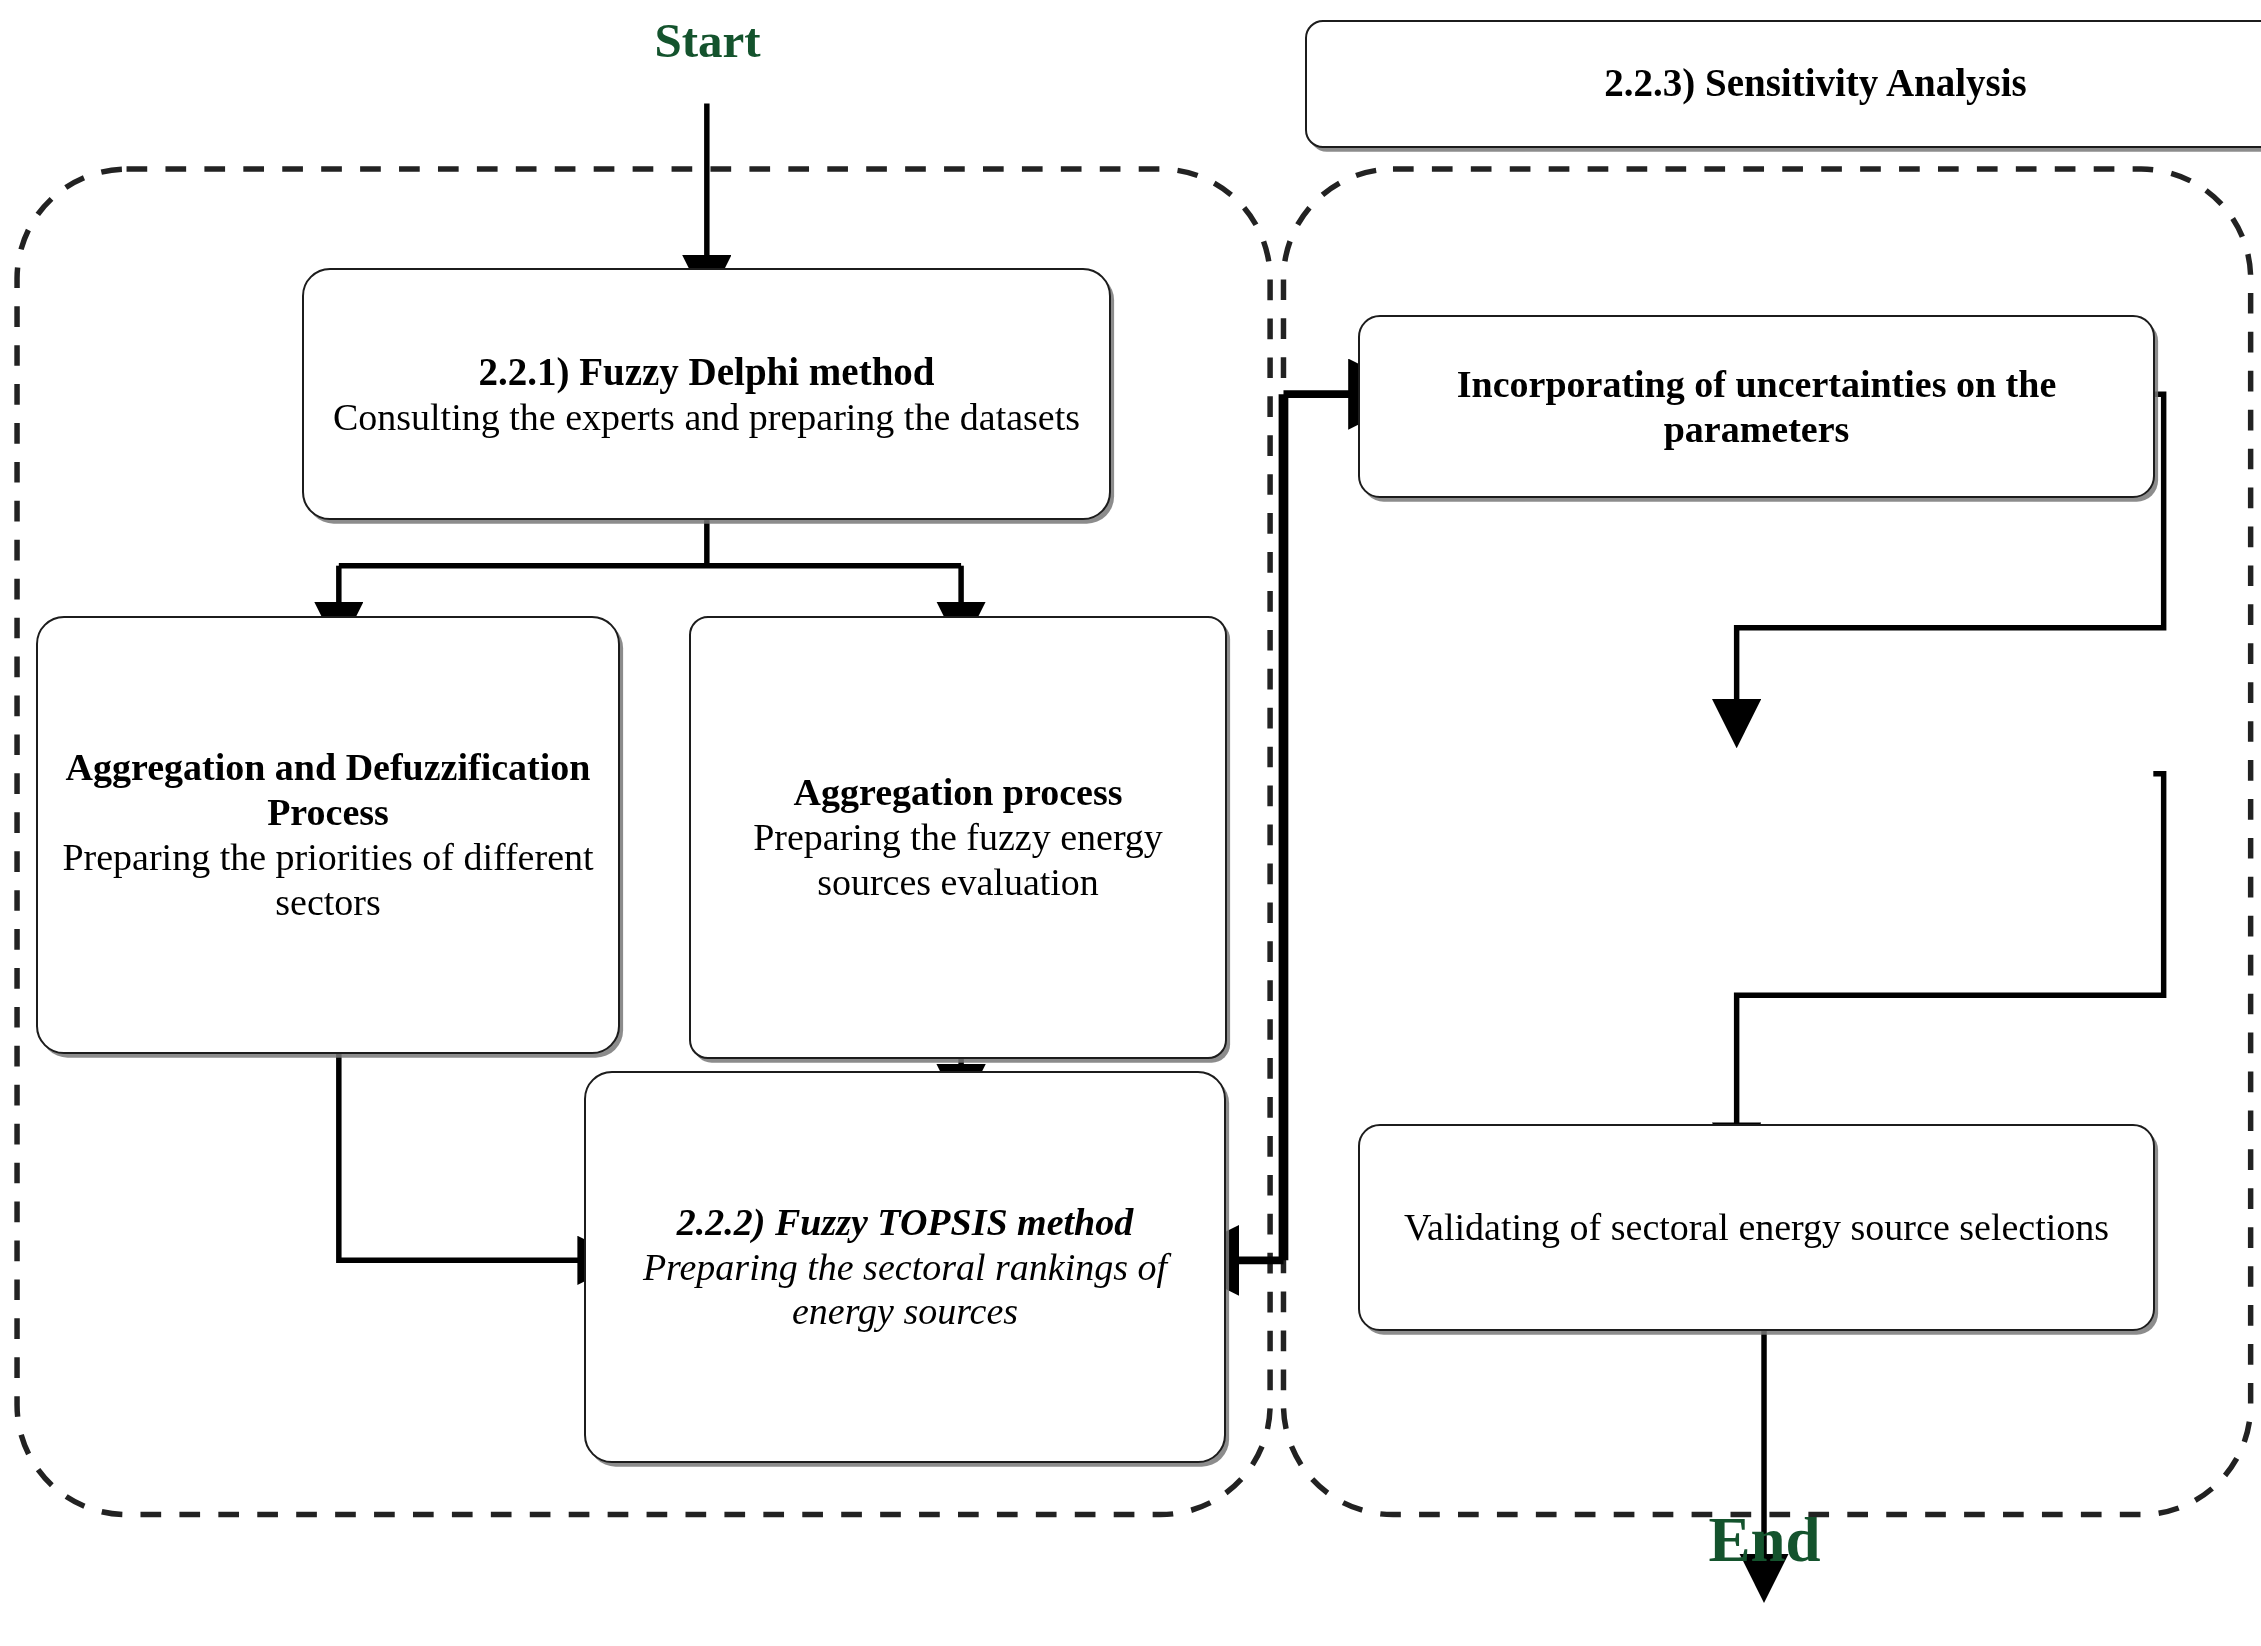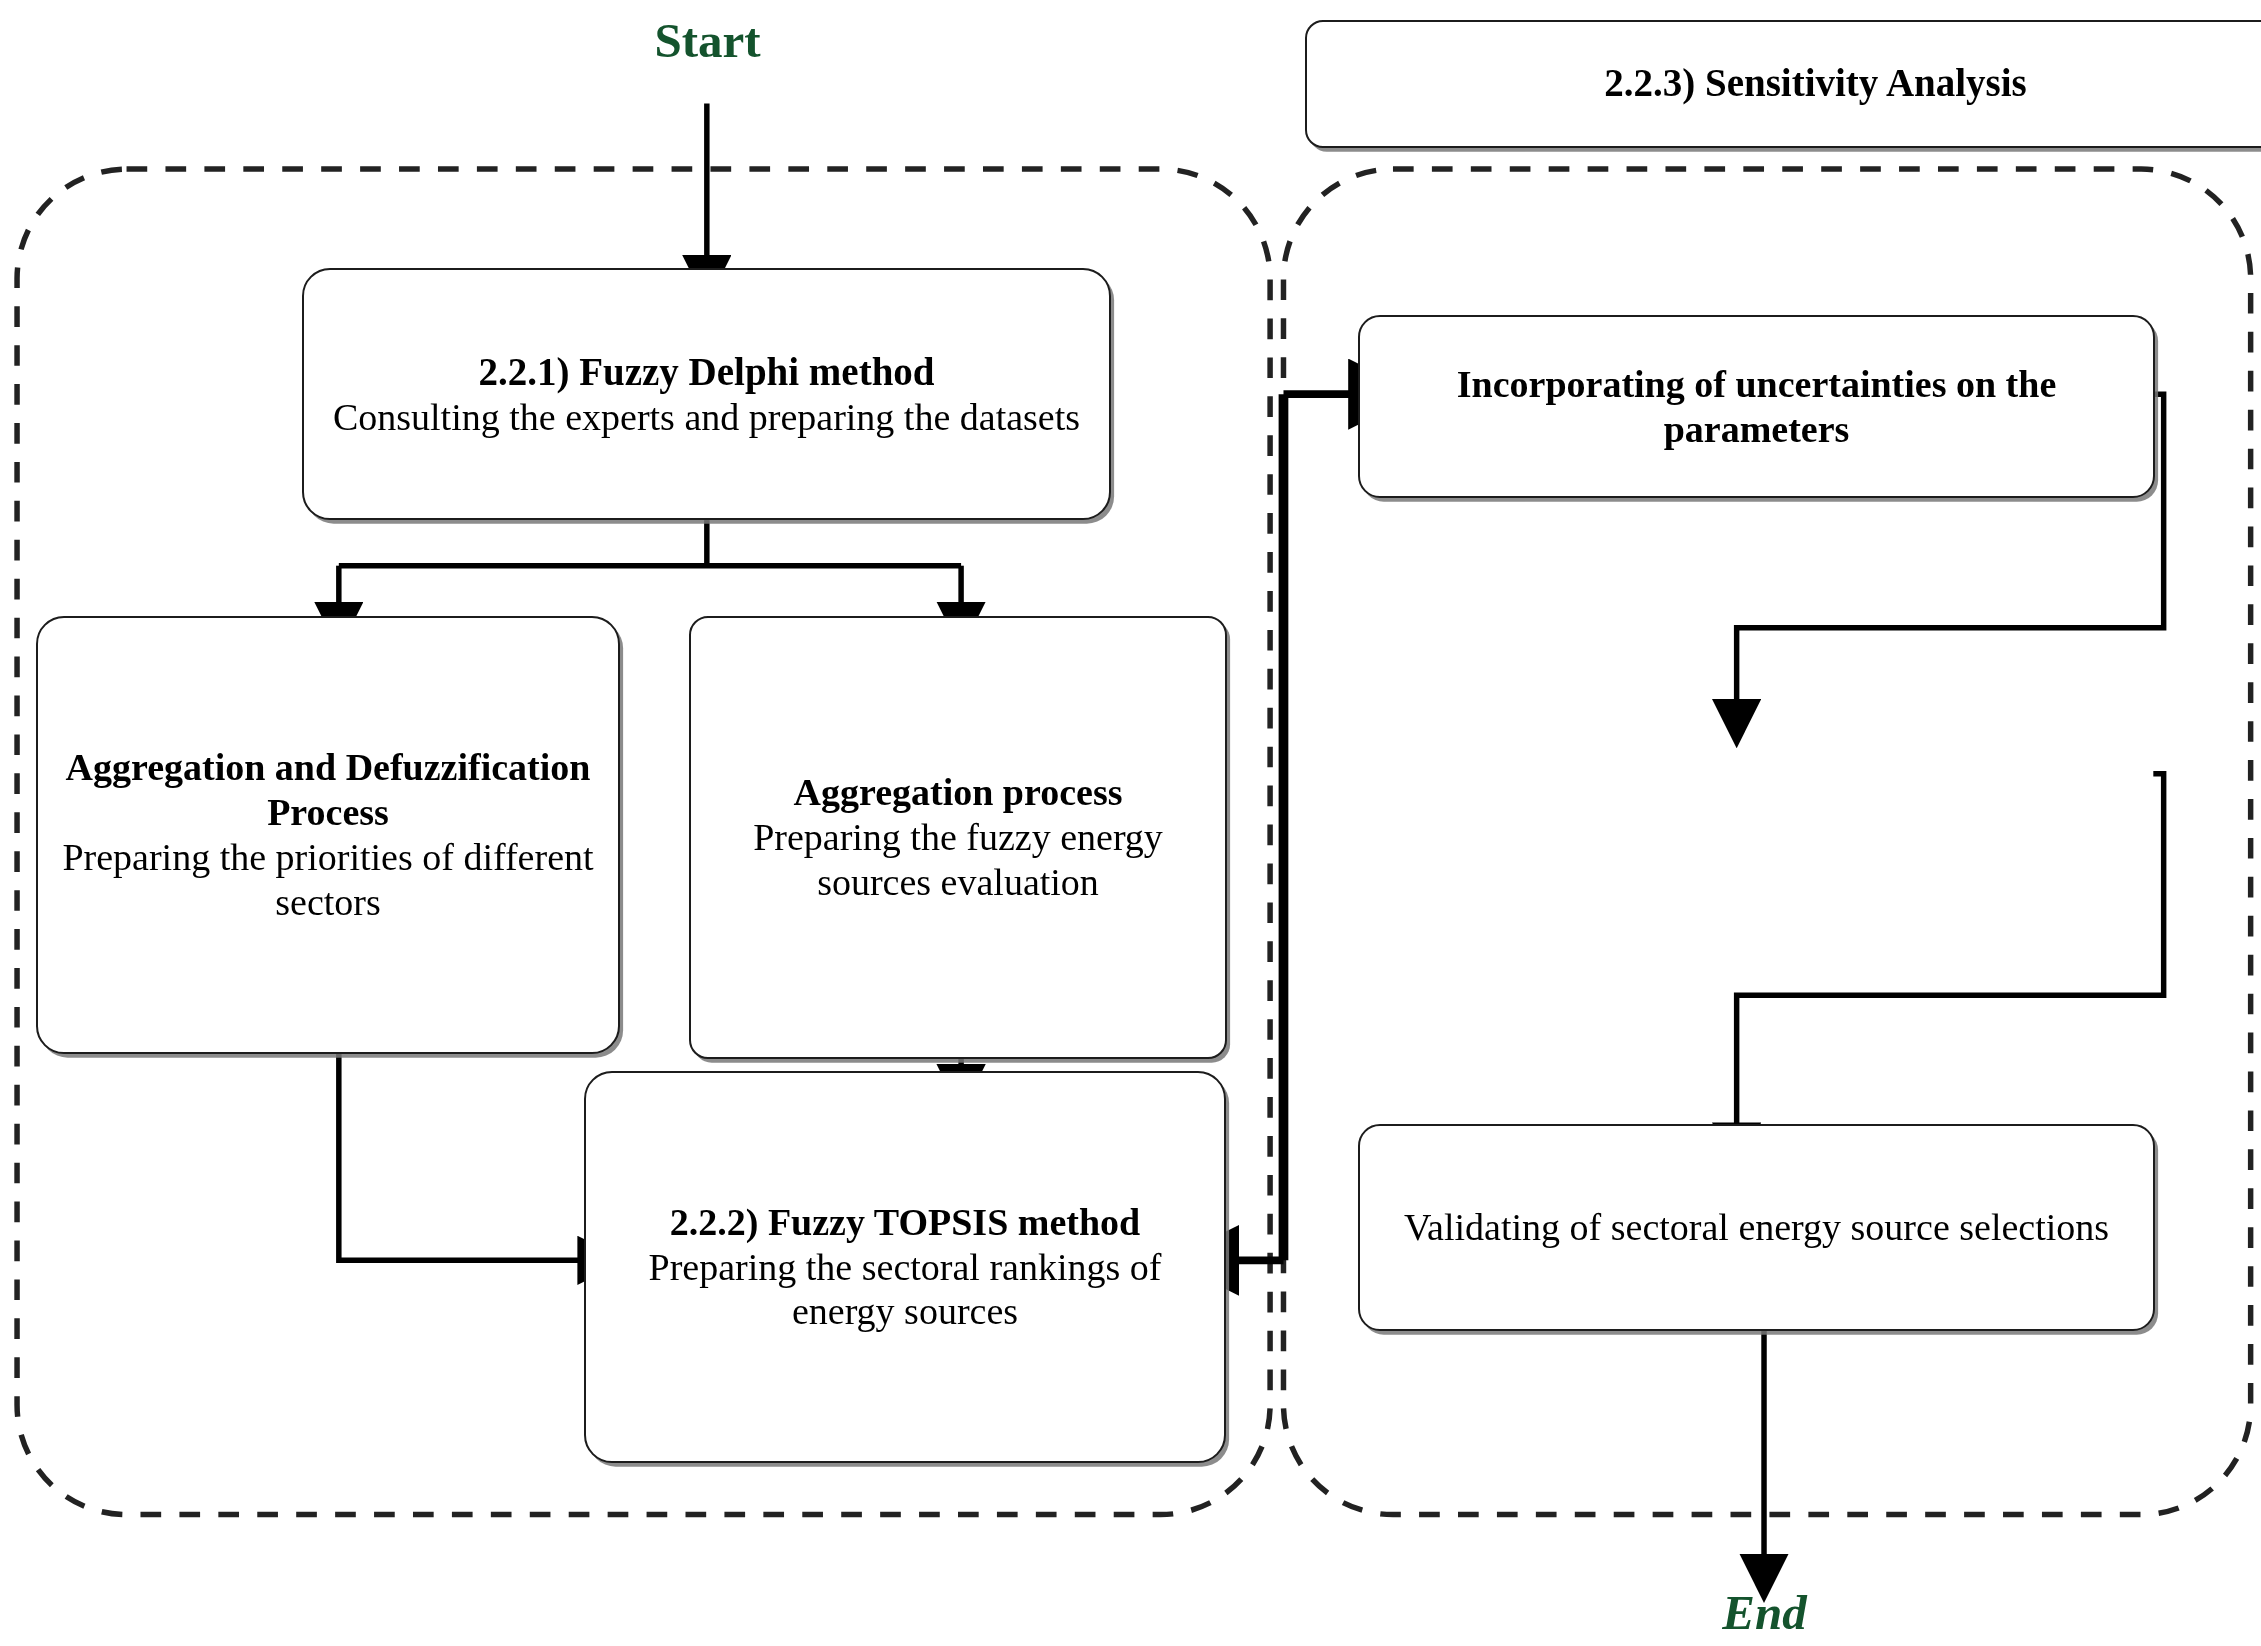--- a/index.html
+++ b/index.html
@@ -104,7 +104,7 @@
     </div>
   </div>
 
-  <div class="node-box" style="left:584px;top:1071px;width:642px;height:392px;">
+  <div class="node-box" style="left:584px;top:1071px;width:642px;height:392px;font-style:italic;">
     <div class="node-inner" style="max-width:548px;">
       <span class="ttl fs-62">2.2.2) Fuzzy TOPSIS method</span>
       <span class="sub fs-62">Preparing the sectoral rankings of energy sources</span>

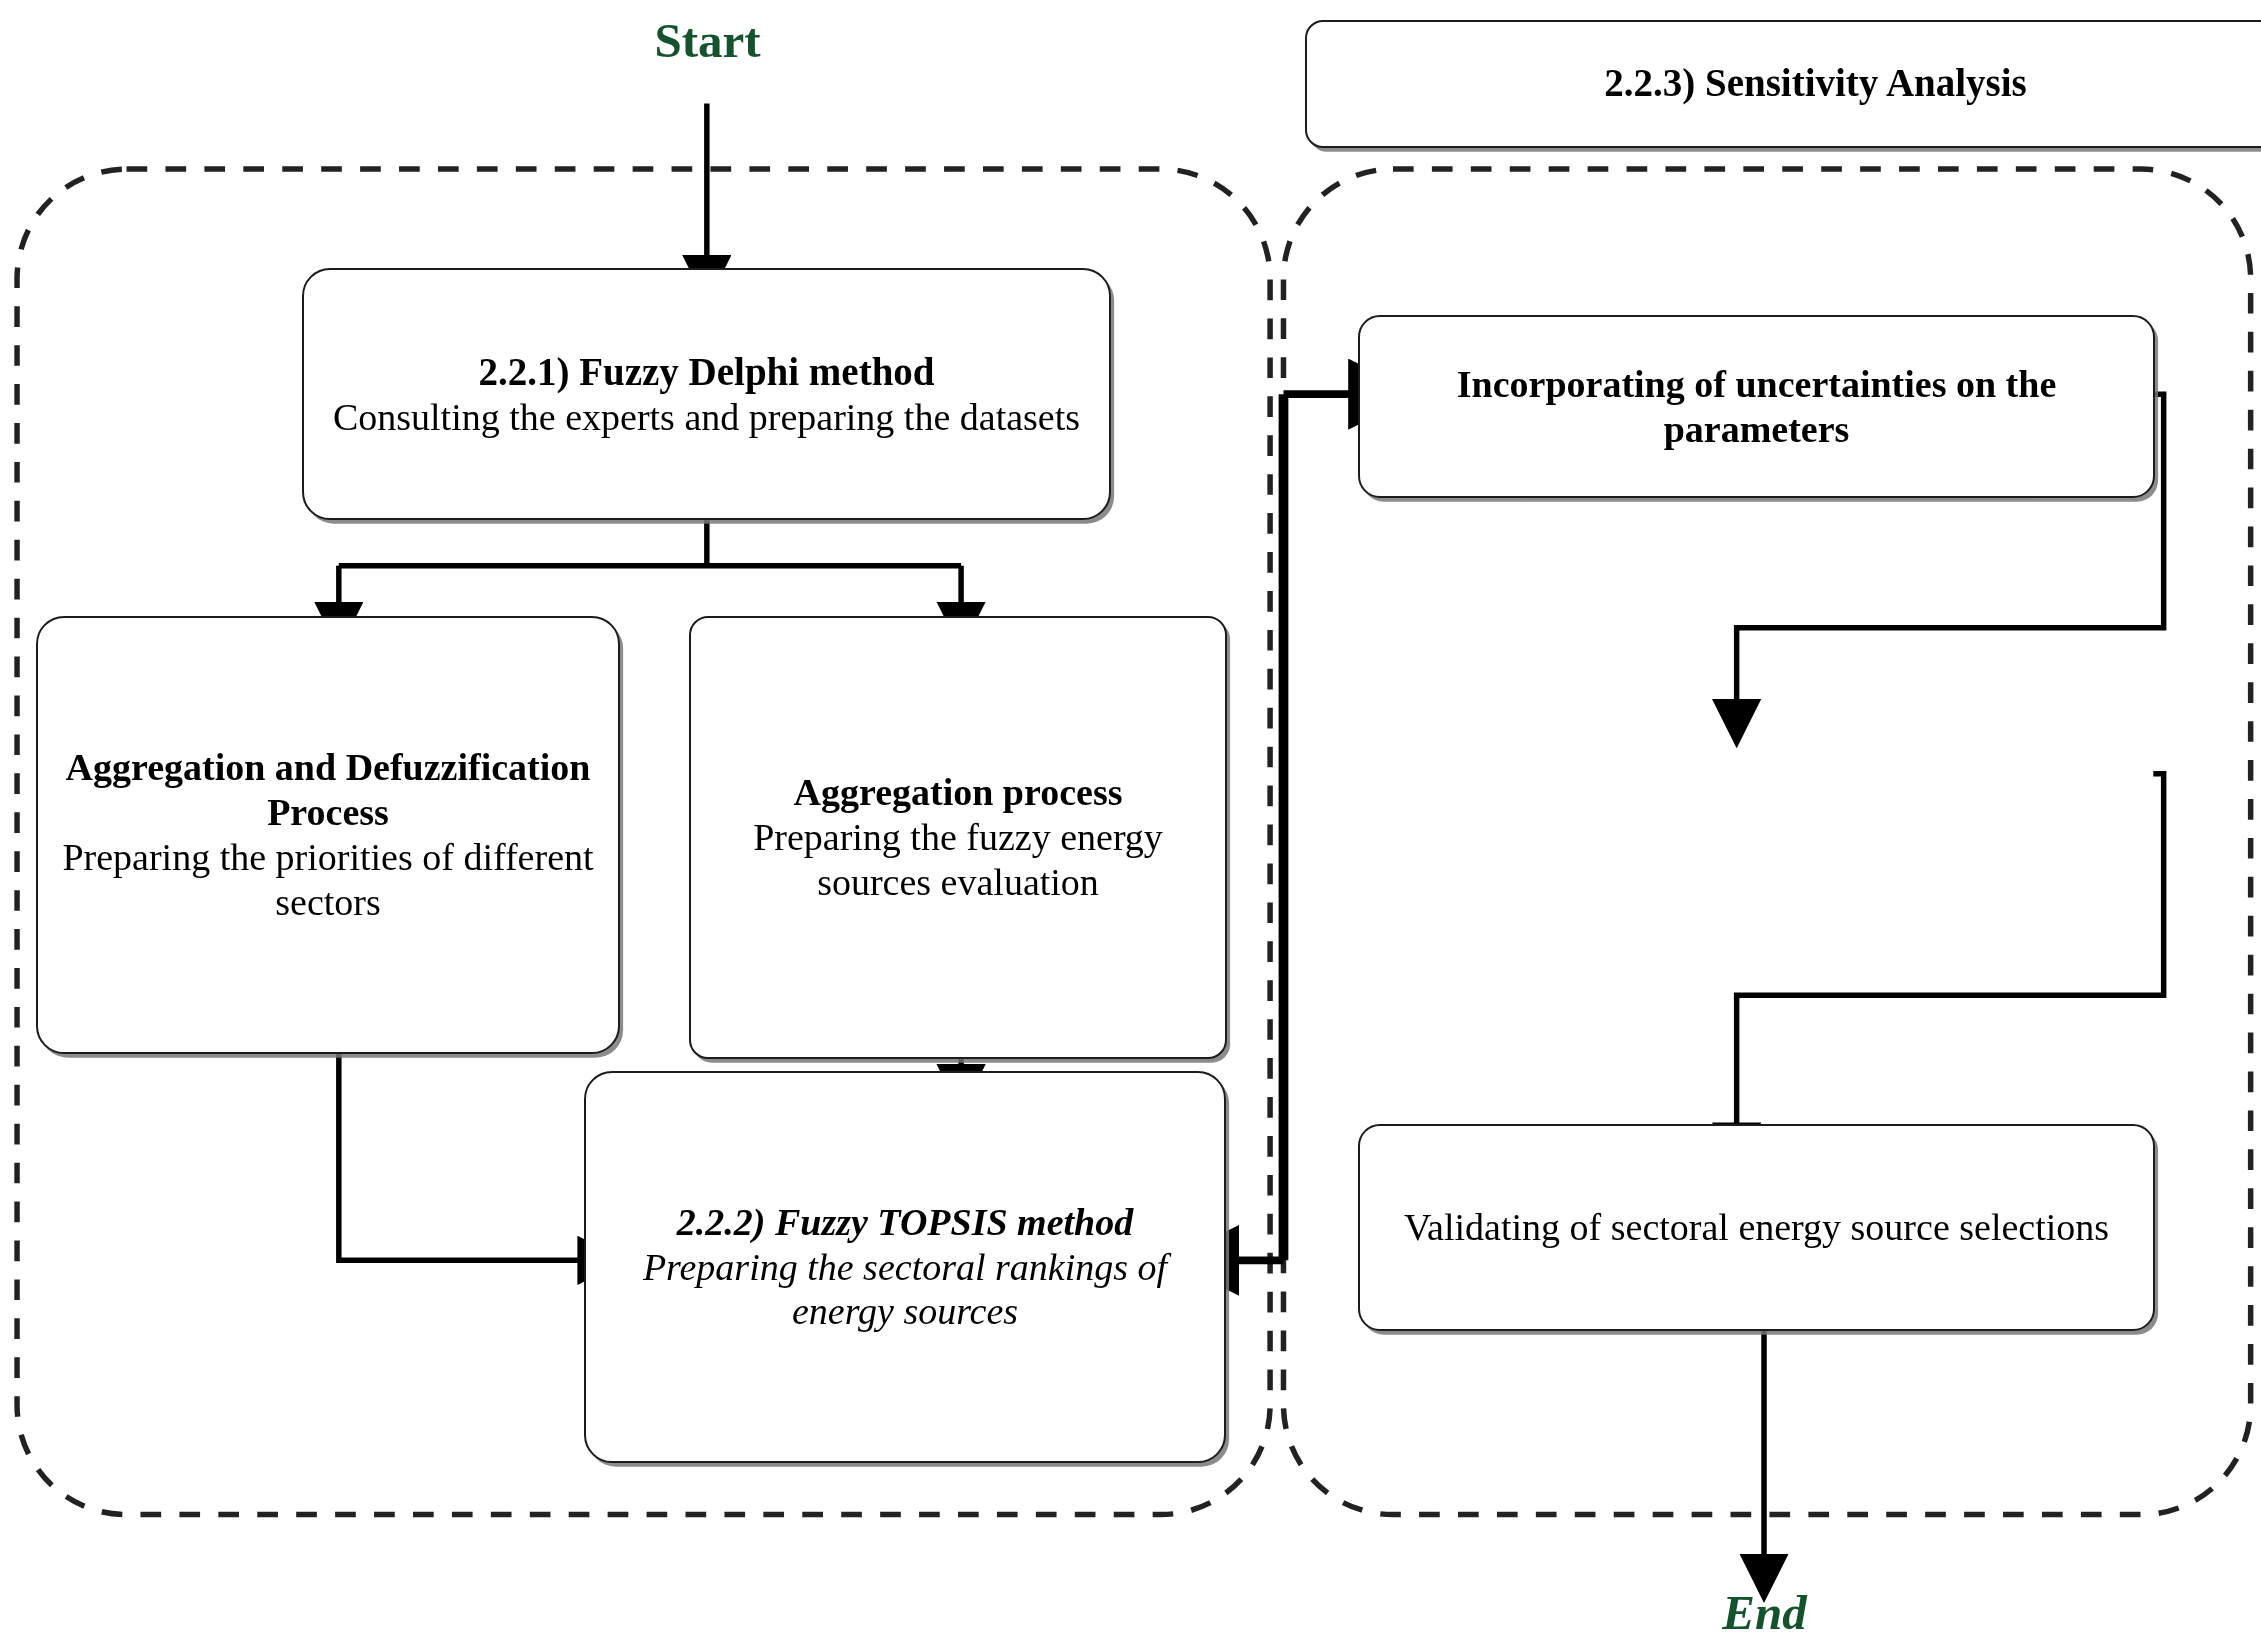--- a/index.html
+++ b/index.html
@@ -75,7 +75,7 @@
 
   <div class="flow-label" style="left:616px;top:12px;width:183px;font-size:49px;">Start</div>
 
-  <div class="flow-label" style="left:1673px;top:1584px;width:183px;font-size:49px;font-style:italic;">End</div>
+  <div class="flow-label" style="left:1673px;top:1504px;width:183px;font-size:63px;">End</div>
 
   <div class="node-box" style="left:1305px;top:19.5px;width:1021px;height:128px;border-radius:18px;">
     <div class="node-inner">

